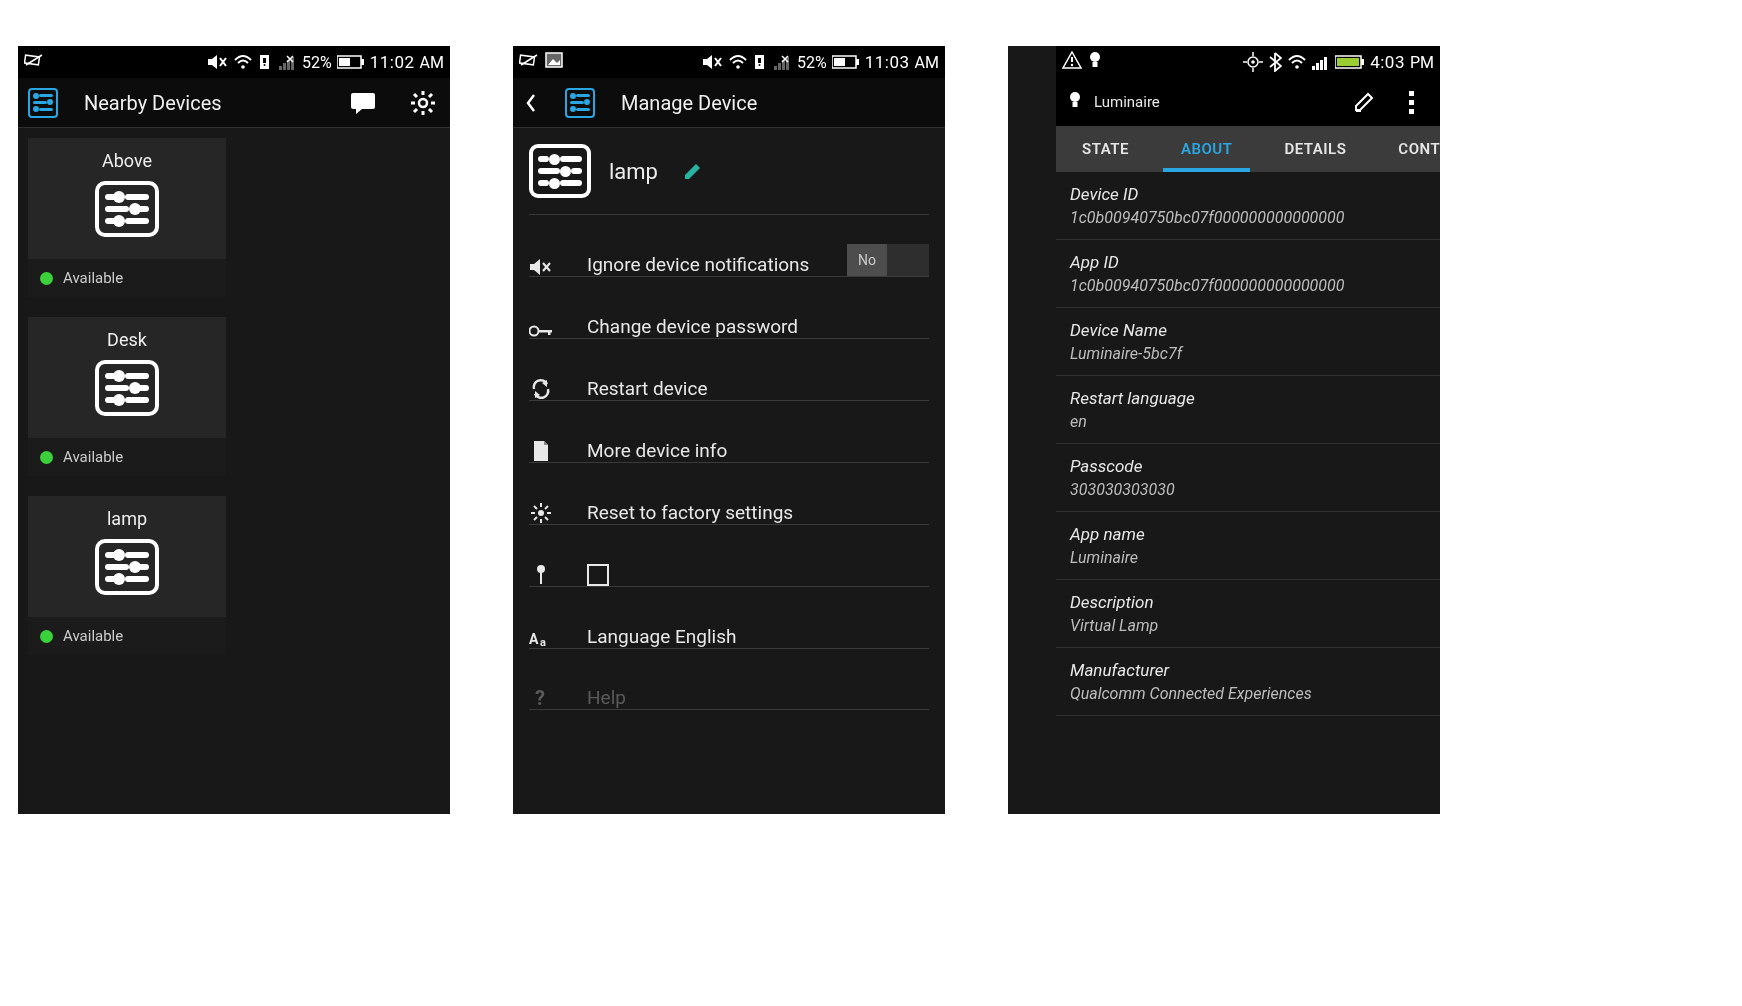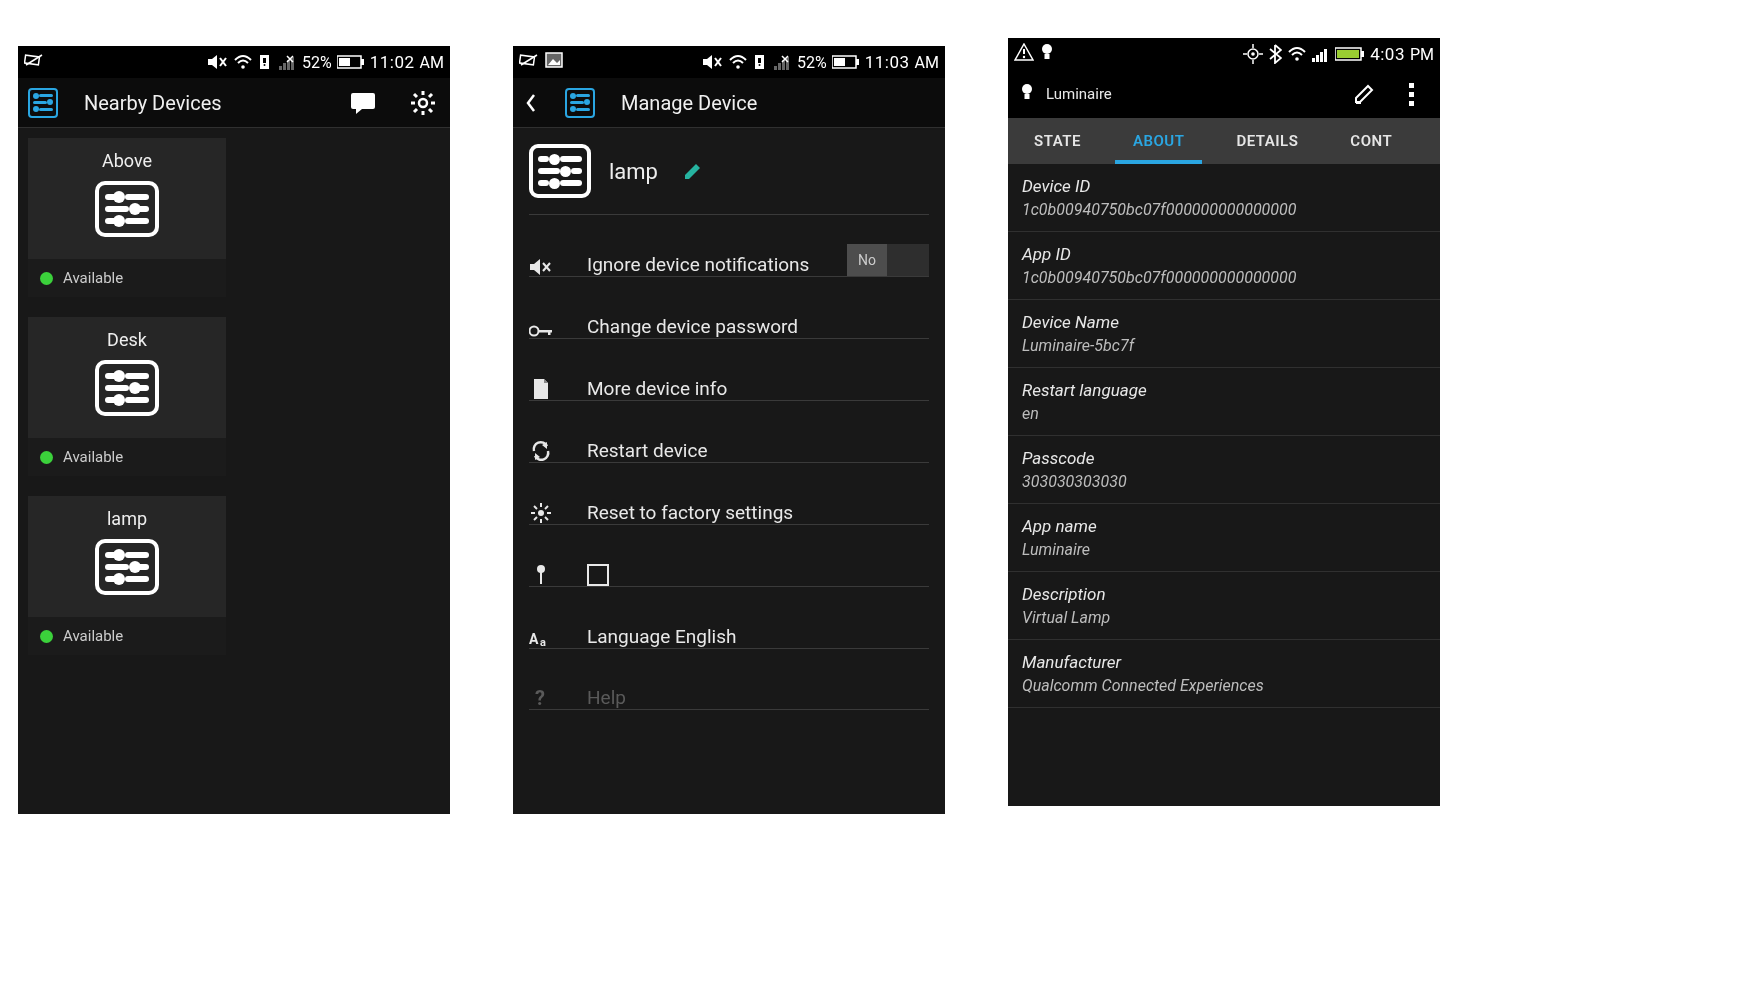--- a/index.html
+++ b/index.html
@@ -20,7 +20,7 @@
   }
   .phone.p1 { left: 18px; top: 46px; }
   .phone.p2 { left: 513px; top: 46px; }
-  .phone.p3 { left: 1008px; top: 38px; }
+  .phone.p3 { left: 1008px; top: 46px; padding-left: 48px; }
 
   
   .status-bar {

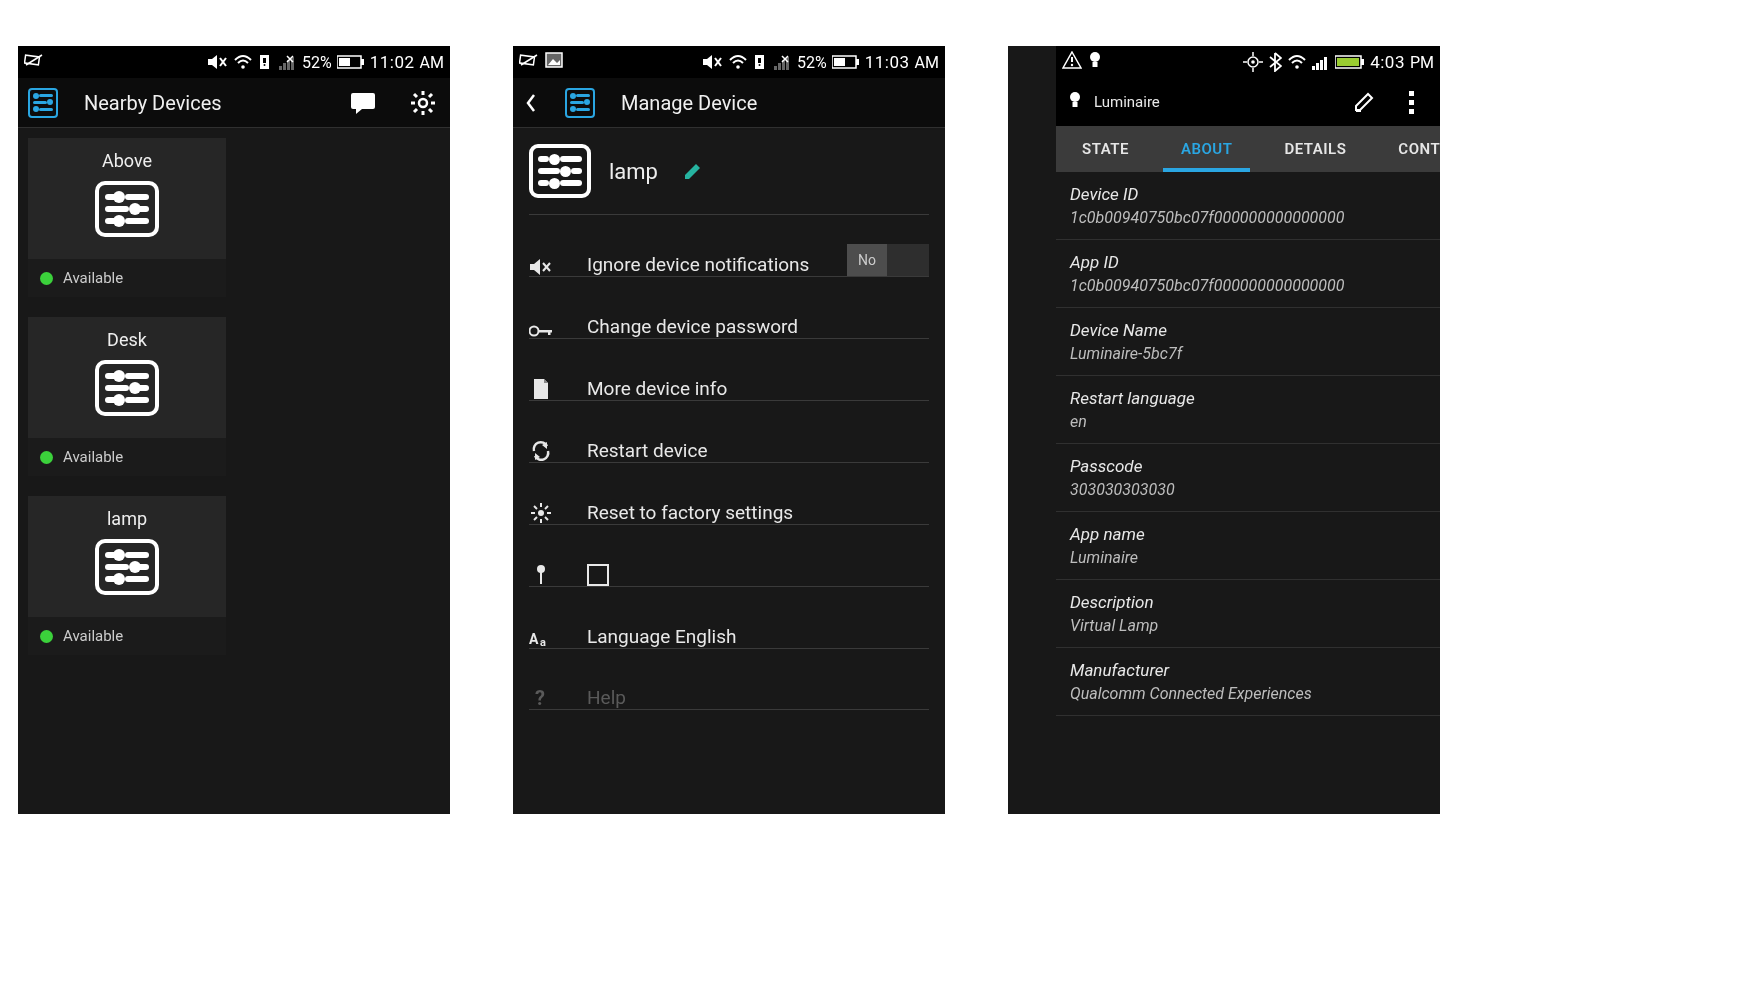--- a/index.html
+++ b/index.html
@@ -472,16 +472,6 @@
 
     <div class="mgr-row">
       <span class="micon">
-        <svg width="18" height="22" viewBox="0 0 18 22">
-            <path d="M2 1 L12 1 L16 5 L16 21 L2 21 Z" fill="#e8e8e8"></path>
-            <polygon points="12,1 12,5 16,5" fill="#888"></polygon>
-          </svg>
-      </span>
-      <span class="rlabel">More device info</span>
-    </div>
-
-    <div class="mgr-row">
-      <span class="micon">
         <svg width="22" height="22" viewBox="0 0 22 22">
             <path d="M4 11 A7 7 0 0 1 17 6" stroke="#e8e8e8" stroke-width="2.5" fill="none"></path>
             <polygon points="17,2 17,9 12,5" fill="#e8e8e8"></polygon>
@@ -490,6 +480,16 @@
           </svg>
       </span>
       <span class="rlabel">Restart device</span>
+    </div>
+
+    <div class="mgr-row">
+      <span class="micon">
+        <svg width="18" height="22" viewBox="0 0 18 22">
+            <path d="M2 1 L12 1 L16 5 L16 21 L2 21 Z" fill="#e8e8e8"></path>
+            <polygon points="12,1 12,5 16,5" fill="#888"></polygon>
+          </svg>
+      </span>
+      <span class="rlabel">More device info</span>
     </div>
 
     <div class="mgr-row">

